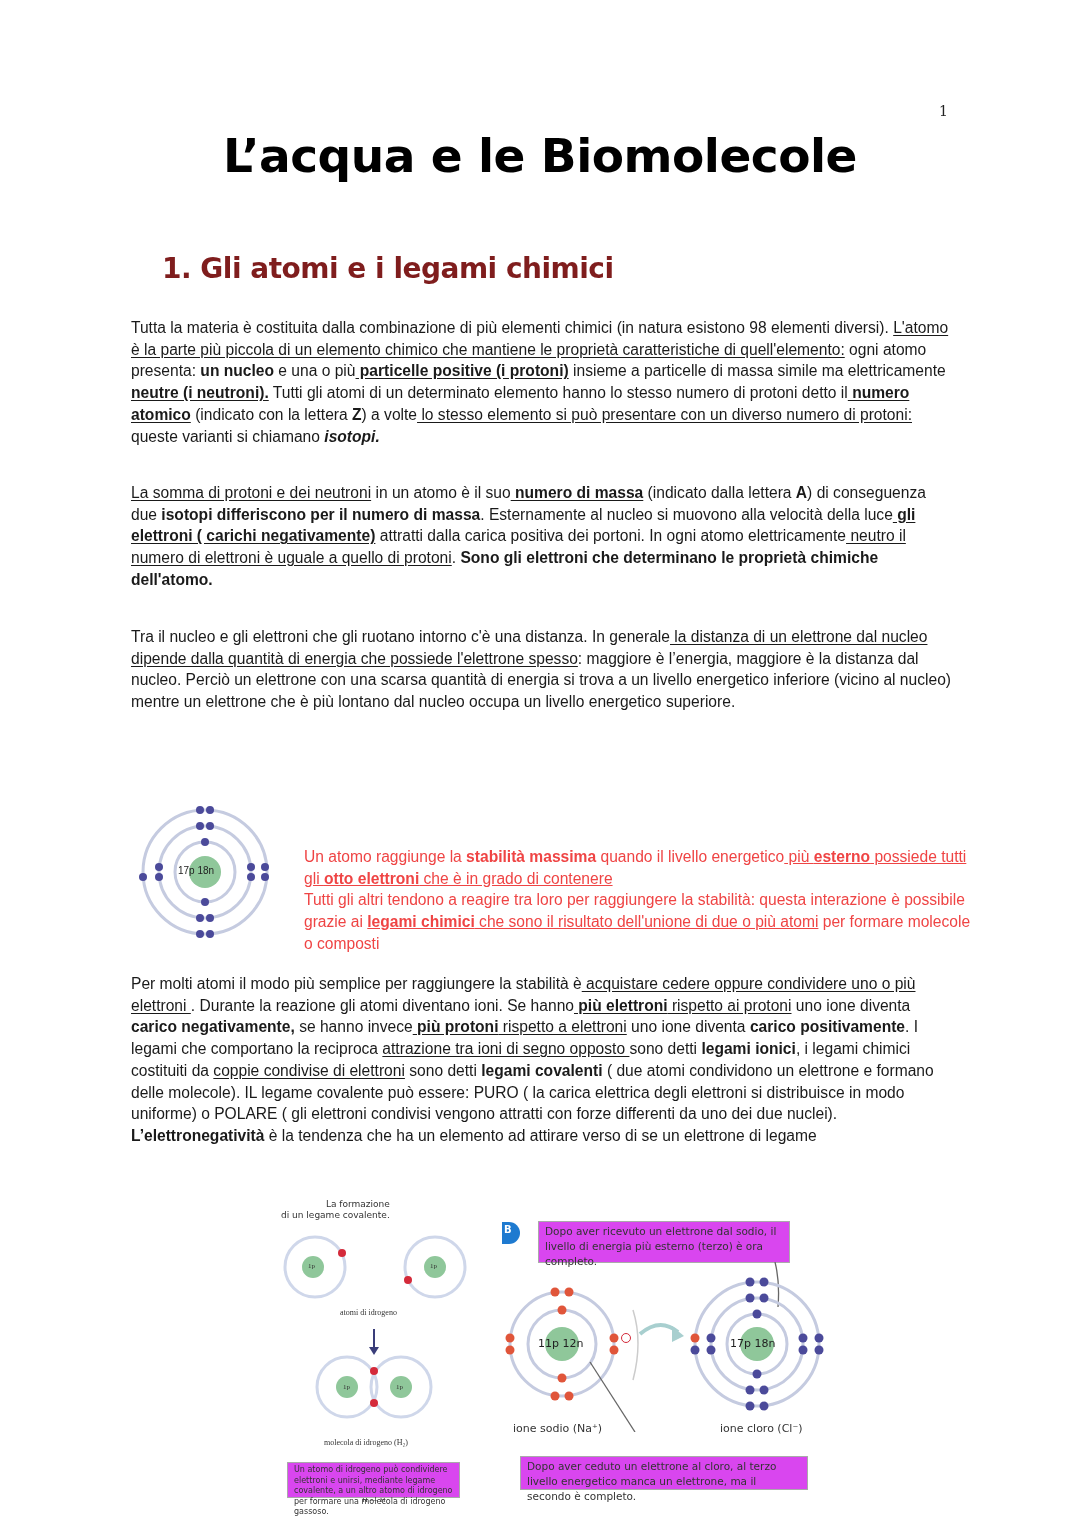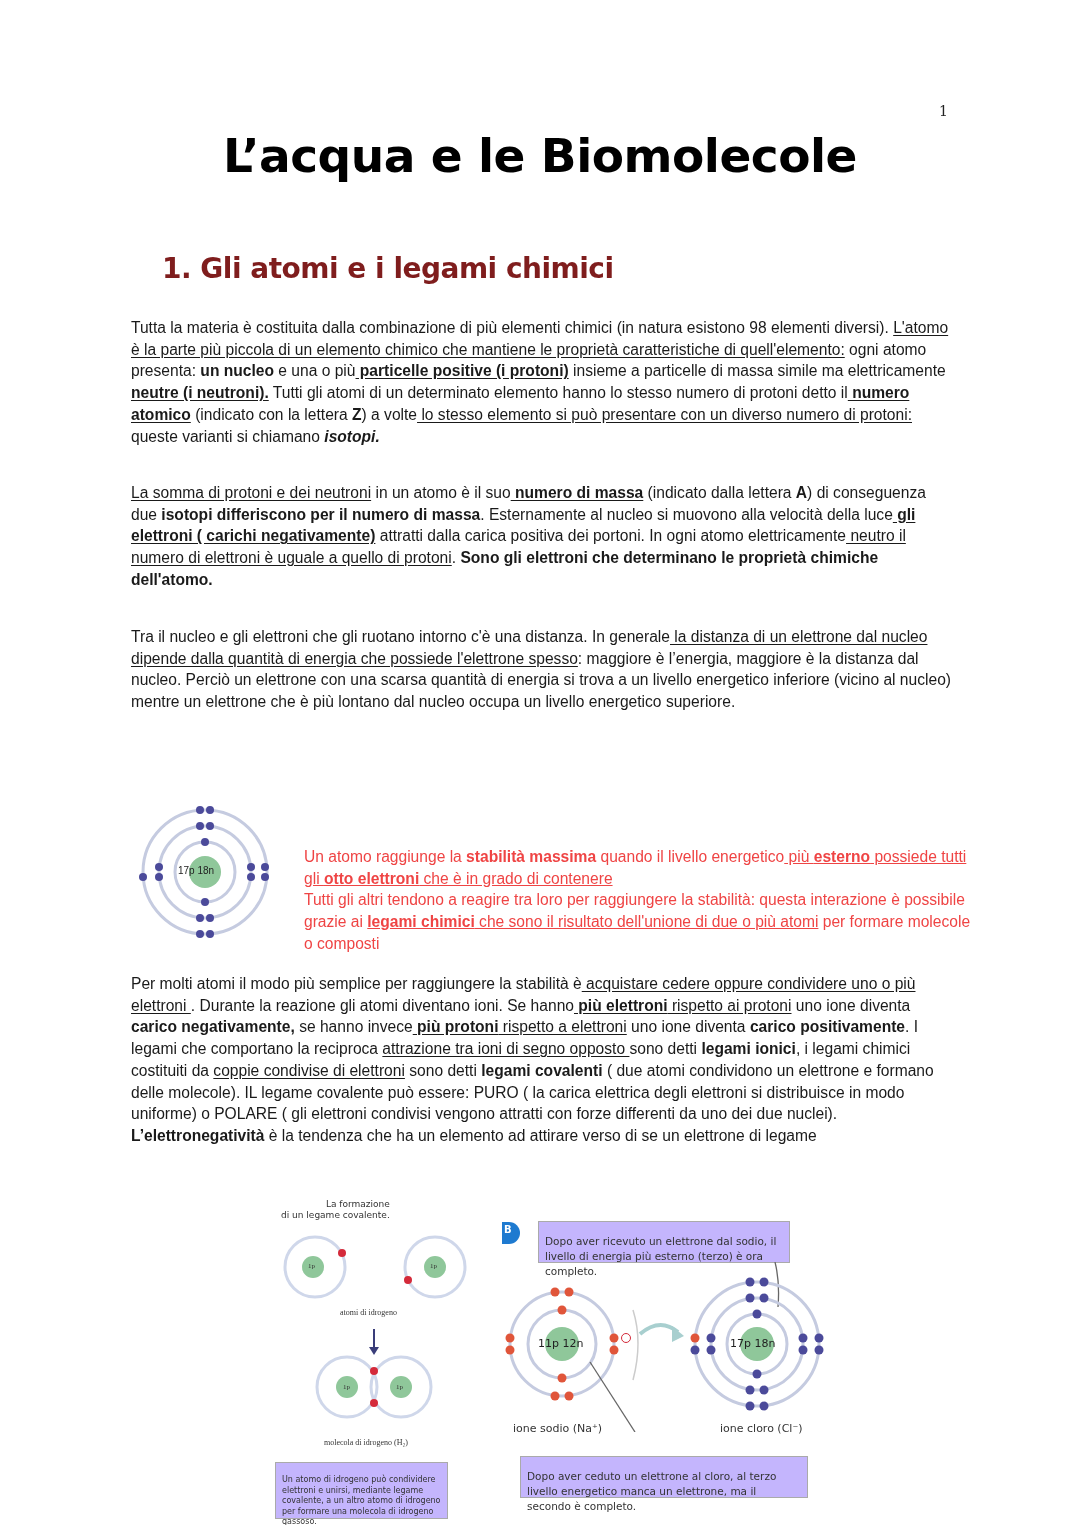--- a/index.html
+++ b/index.html
@@ -18,7 +18,7 @@
   .fig { position: absolute; font-family: "DejaVu Sans", sans-serif; color: #333; text-align: right; }
   .fig-caption-top { left: 281px; top: 1199px; font-size: 9px; line-height: 11px; }
   .fig-small { font-size: 8px; color: #333; position: absolute; }
-  .box { position: absolute; border: 1.5px solid #aaa; background: #c4b5fd; font-family: "DejaVu Sans", sans-serif; color: #333; padding: 12px 6px; box-sizing: border-box; }
+  .box { position: absolute; border: 1.5px solid #aaa; background: #d946ef; font-family: "DejaVu Sans", sans-serif; color: #333; padding: 2px 6px; box-sizing: border-box; }
   .box1 { left: 275px; top: 1462px; width: 173px; height: 57px; font-size: 8px; line-height: 10.5px; }
   .box2 { left: 538px; top: 1221px; width: 252px; height: 42px; font-size: 10.5px; line-height: 15px; }
   .box3 { left: 520px; top: 1456px; width: 288px; height: 42px; font-size: 10.5px; line-height: 15px; }

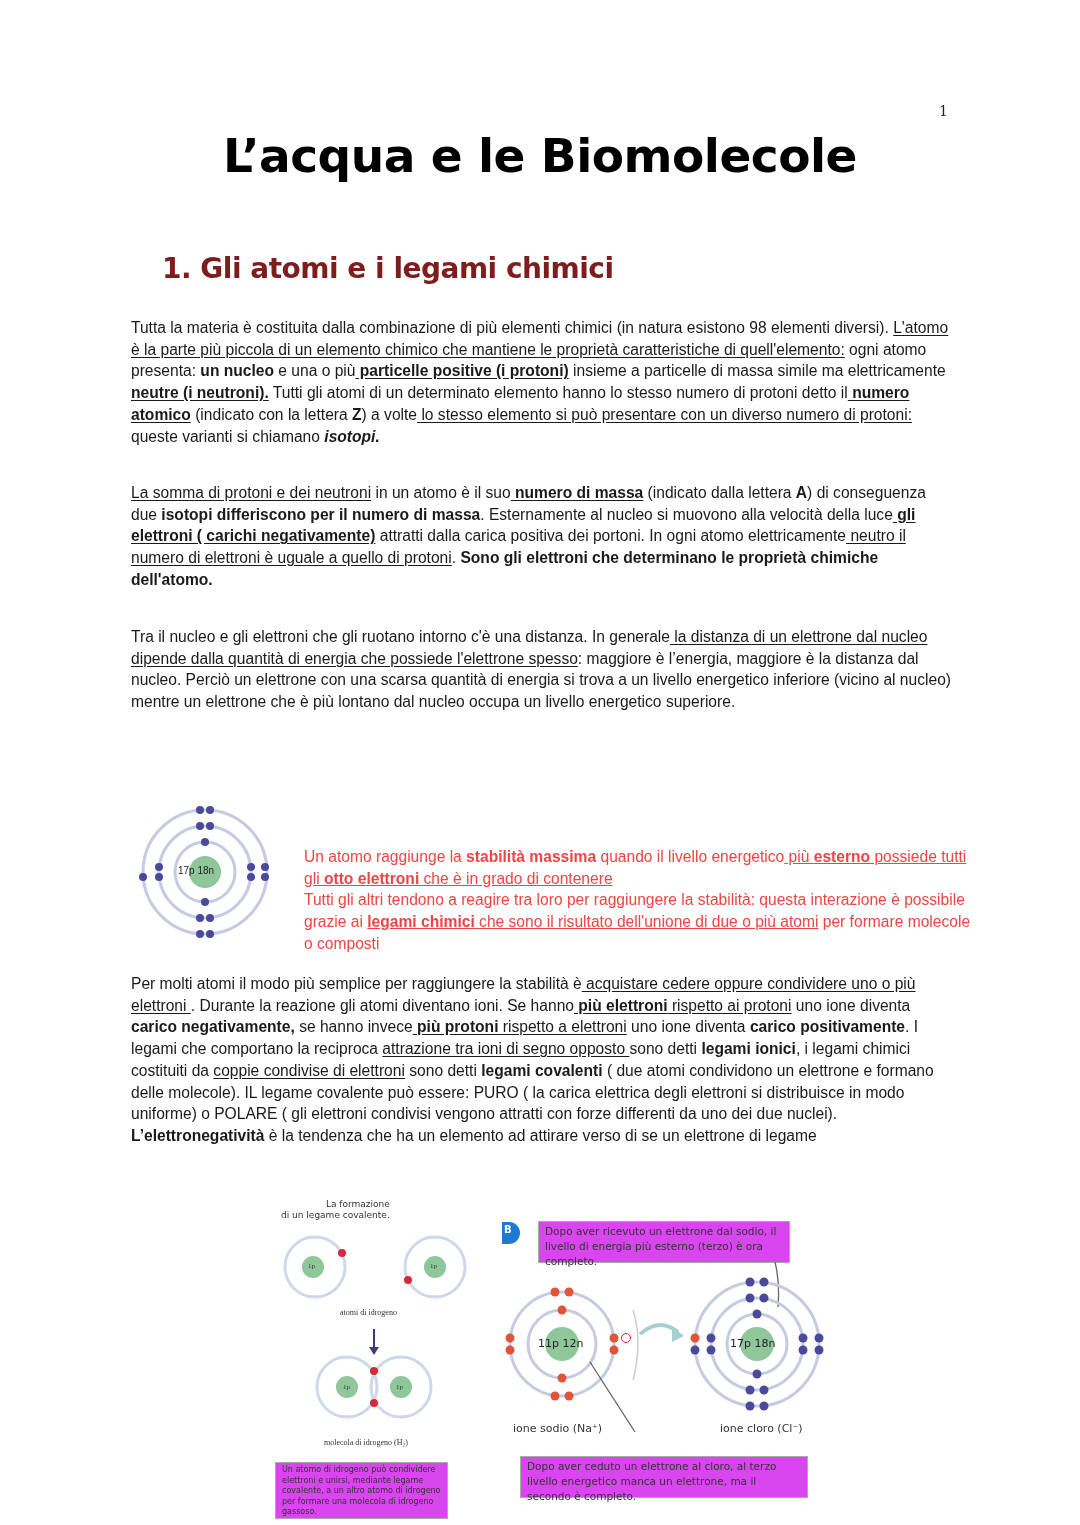--- a/index.html
+++ b/index.html
@@ -19,7 +19,7 @@
   .fig-caption-top { left: 281px; top: 1199px; font-size: 9px; line-height: 11px; }
   .fig-small { font-size: 8px; color: #333; position: absolute; }
   .box { position: absolute; border: 1.5px solid #aaa; background: #d946ef; font-family: "DejaVu Sans", sans-serif; color: #333; padding: 2px 6px; box-sizing: border-box; }
-  .box1 { left: 275px; top: 1462px; width: 173px; height: 57px; font-size: 8px; line-height: 10.5px; }
+  .box1 { left: 287px; top: 1462px; width: 173px; height: 36px; font-size: 8px; line-height: 10.5px; }
   .box2 { left: 538px; top: 1221px; width: 252px; height: 42px; font-size: 10.5px; line-height: 15px; }
   .box3 { left: 520px; top: 1456px; width: 288px; height: 42px; font-size: 10.5px; line-height: 15px; }
   .badge-b { position: absolute; left: 502px; top: 1222px; width: 18px; height: 22px; background: #1e7ad0; color: #fff; font-family: "DejaVu Sans", sans-serif; font-weight: bold; font-size: 10px; border-radius: 0 11px 11px 0; padding-left: 2px; box-sizing: border-box; line-height: 16px; }

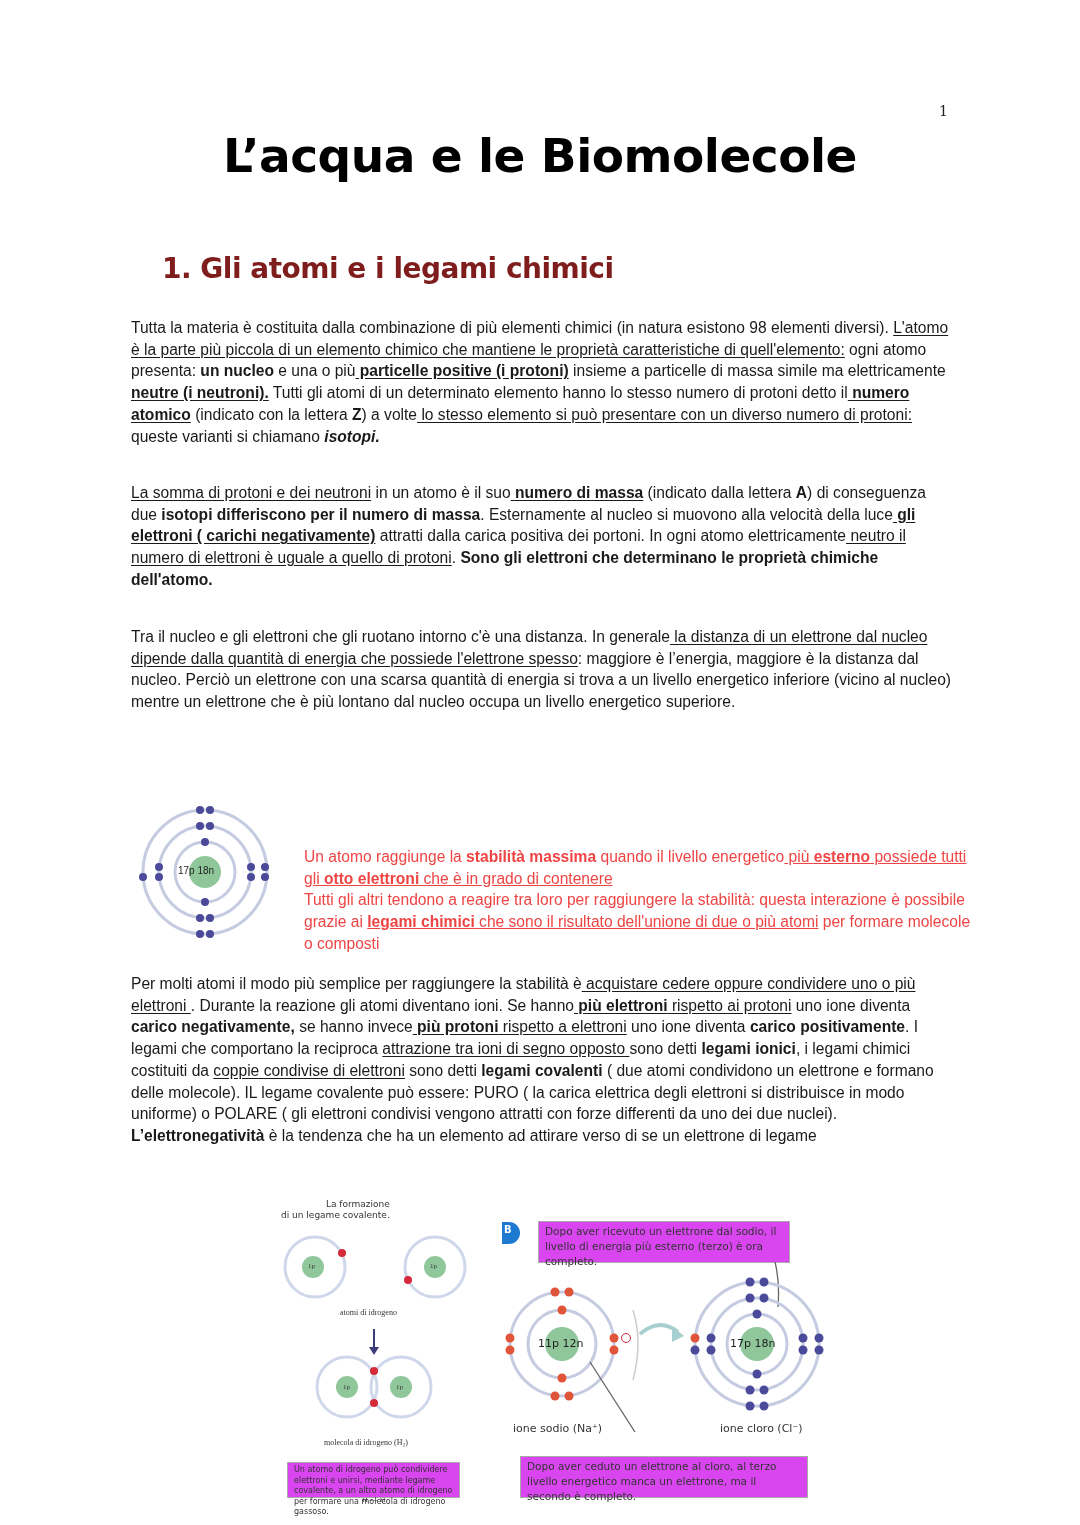--- a/index.html
+++ b/index.html
@@ -21,7 +21,7 @@
   .box { position: absolute; border: 1.5px solid #aaa; background: #d946ef; font-family: "DejaVu Sans", sans-serif; color: #333; padding: 2px 6px; box-sizing: border-box; }
   .box1 { left: 287px; top: 1462px; width: 173px; height: 36px; font-size: 8px; line-height: 10.5px; }
   .box2 { left: 538px; top: 1221px; width: 252px; height: 42px; font-size: 10.5px; line-height: 15px; }
-  .box3 { left: 520px; top: 1456px; width: 288px; height: 42px; font-size: 10.5px; line-height: 15px; }
+  .box3 { left: 520px; top: 1456px; width: 288px; height: 34px; font-size: 10.5px; line-height: 15px; }
   .badge-b { position: absolute; left: 502px; top: 1222px; width: 18px; height: 22px; background: #1e7ad0; color: #fff; font-family: "DejaVu Sans", sans-serif; font-weight: bold; font-size: 10px; border-radius: 0 11px 11px 0; padding-left: 2px; box-sizing: border-box; line-height: 16px; }
   svg { position: absolute; }
 </style>

